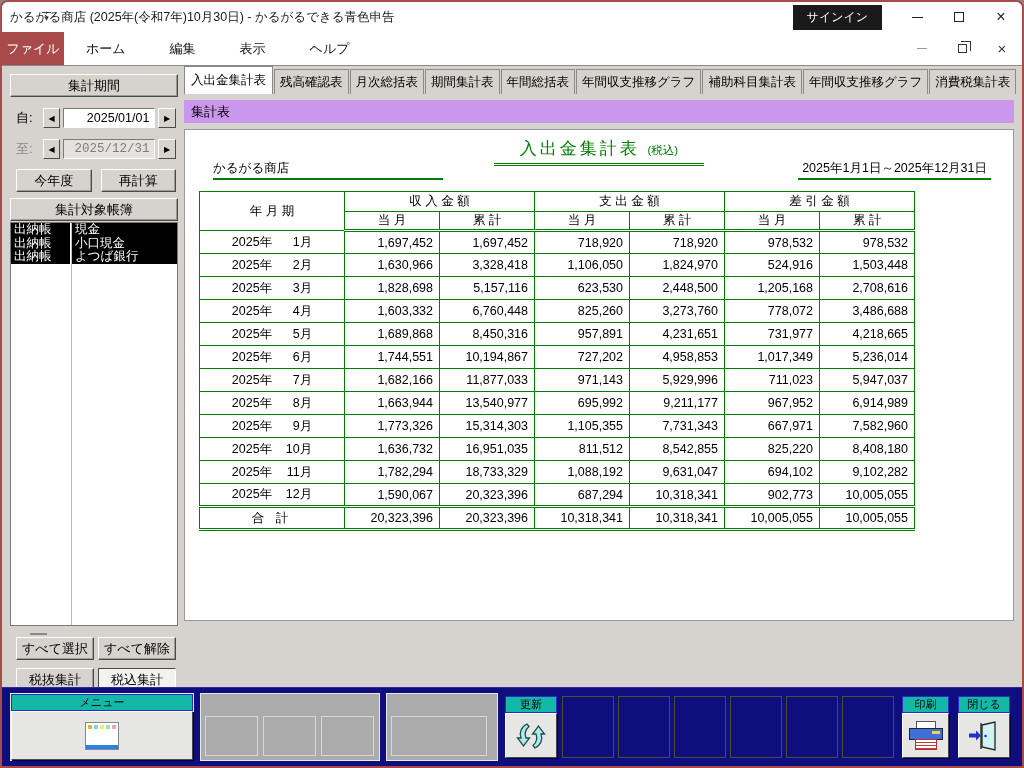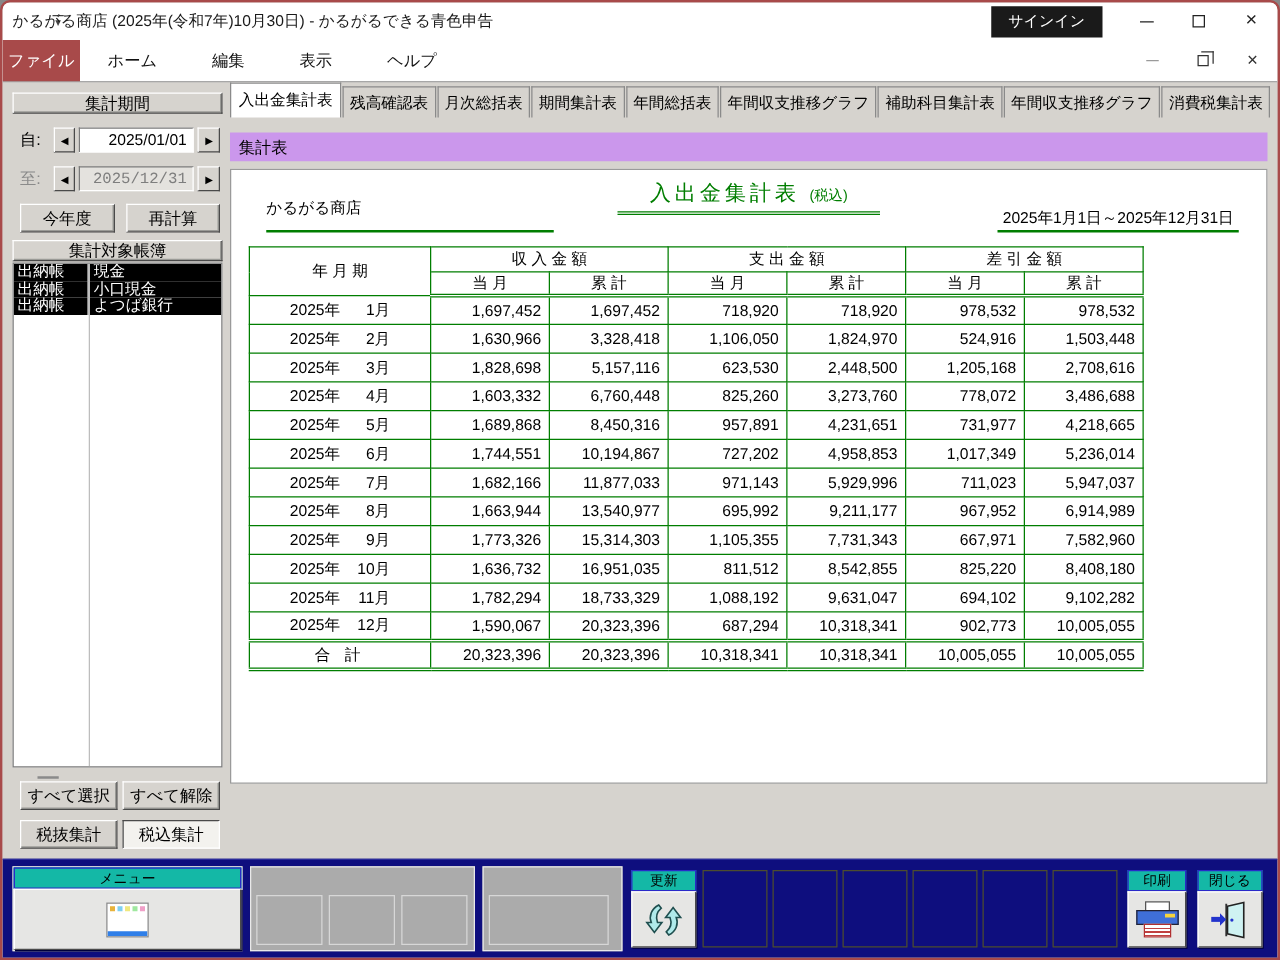--- a/index.html
+++ b/index.html
@@ -36,7 +36,7 @@
 
   
   .sidebar { position:absolute; left:6px; top:6px; width:172px; height:615px; }
-  .hdr-btn { margin:2px 2px 0 2px; height:17px; background:#D6D3CE; text-align:center; font-size:13px;
+  .hdr-btn { margin:2px 2px 0 2px; height:23px; background:#D6D3CE; text-align:center; font-size:13px;
              border:1px solid; border-color:#fff #4a4a4a #4a4a4a #fff; box-shadow:inset -1px -1px 0 #9a9a96;
              display:flex; align-items:center; justify-content:center; }
   .date-row { display:flex; align-items:center; margin:11px 4px 0 8px; gap:3px; }

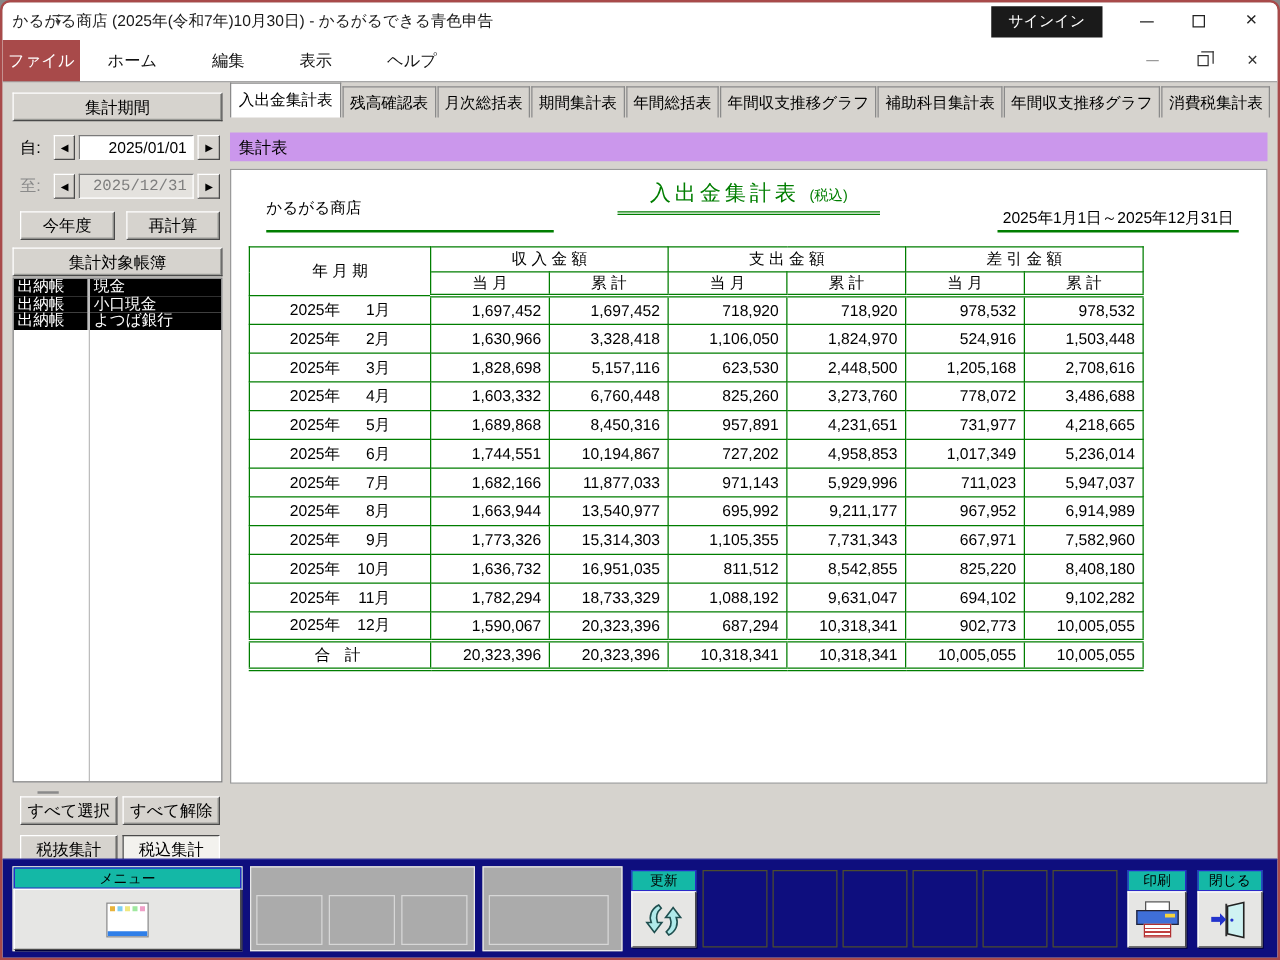--- a/index.html
+++ b/index.html
@@ -66,7 +66,7 @@
   .tab { font-size:12.5px; padding:4px 5px 3px; border:1px solid #8a8a8a; border-bottom:none; background:#D6D3CE;
          margin-right:1px; white-space:nowrap; }
   .tab.active { background:#fff; padding:5px 6px 5px; position:relative; z-index:2; }
-  .section-bar { margin:12px 2px 0 2px; height:23px; background:#CB97EC; font-size:13px; color:#000;
+  .section-bar { margin:6px 2px 0 2px; height:23px; background:#CB97EC; font-size:13px; color:#000;
                  display:flex; align-items:center; padding-left:7px; }
   .panel { margin:6px 2px 0 2px; height:492px; background:#fff; border:1px solid #9a9a9a; position:relative; overflow:hidden; }
 

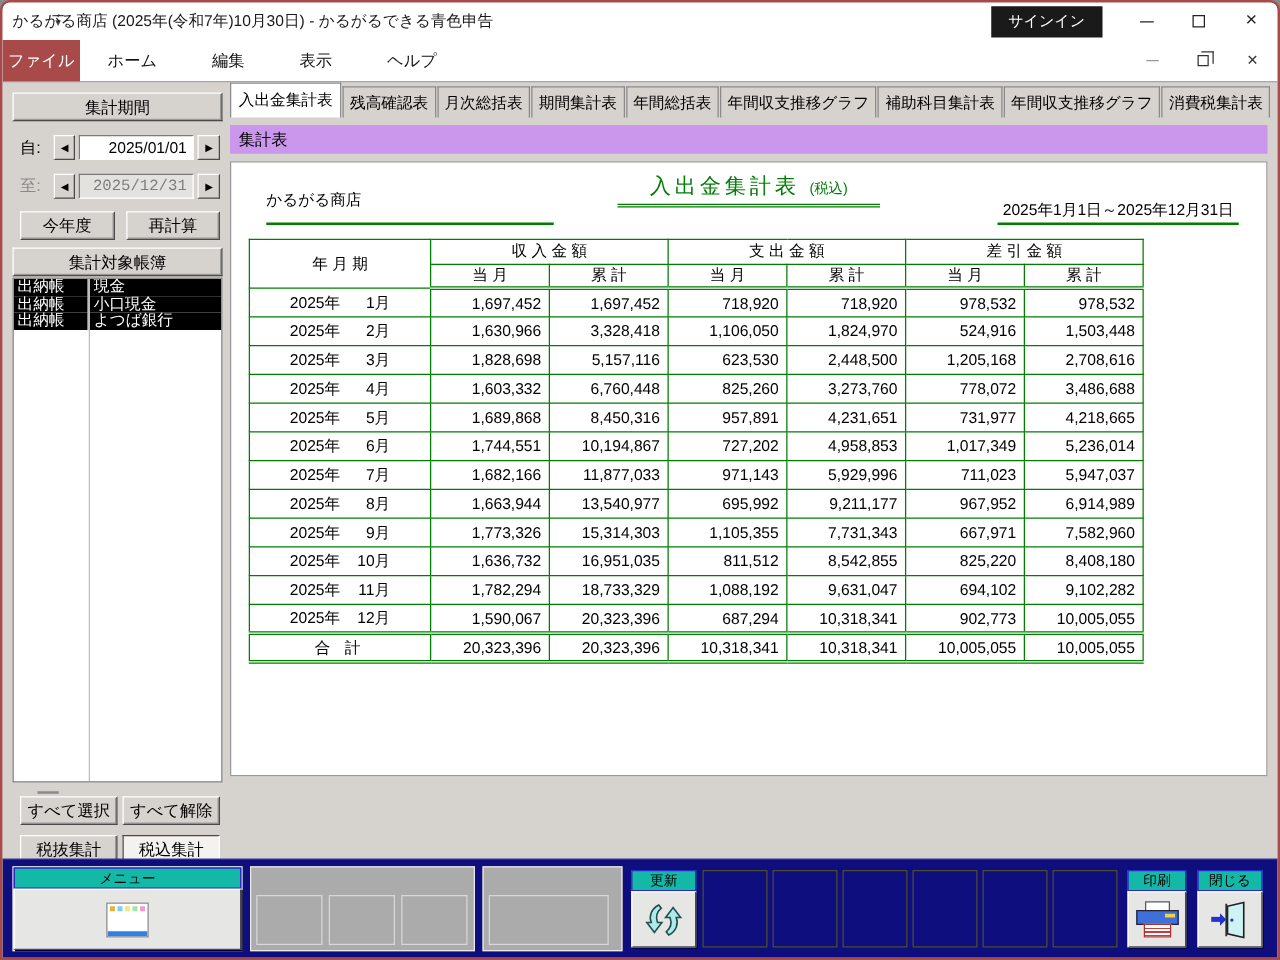--- a/index.html
+++ b/index.html
@@ -76,7 +76,7 @@
                   border-bottom:3px double #007E00; padding:0 26px 3px; }
   .rep-title .suffix { font-size:11.5px; letter-spacing:0; }
   .rep-company { position:absolute; left:28px; bottom:2px; font-size:12.5px; color:#000;
-                 border-bottom:2px solid #007E00; width:230px; padding-bottom:9px; }
+                 border-bottom:2px solid #007E00; width:230px; padding-bottom:1px; }
   .rep-period { position:absolute; right:22px; bottom:2px; font-size:12.5px; color:#000;
                 border-bottom:2px solid #007E00; padding:0 4px 1px; }
 

